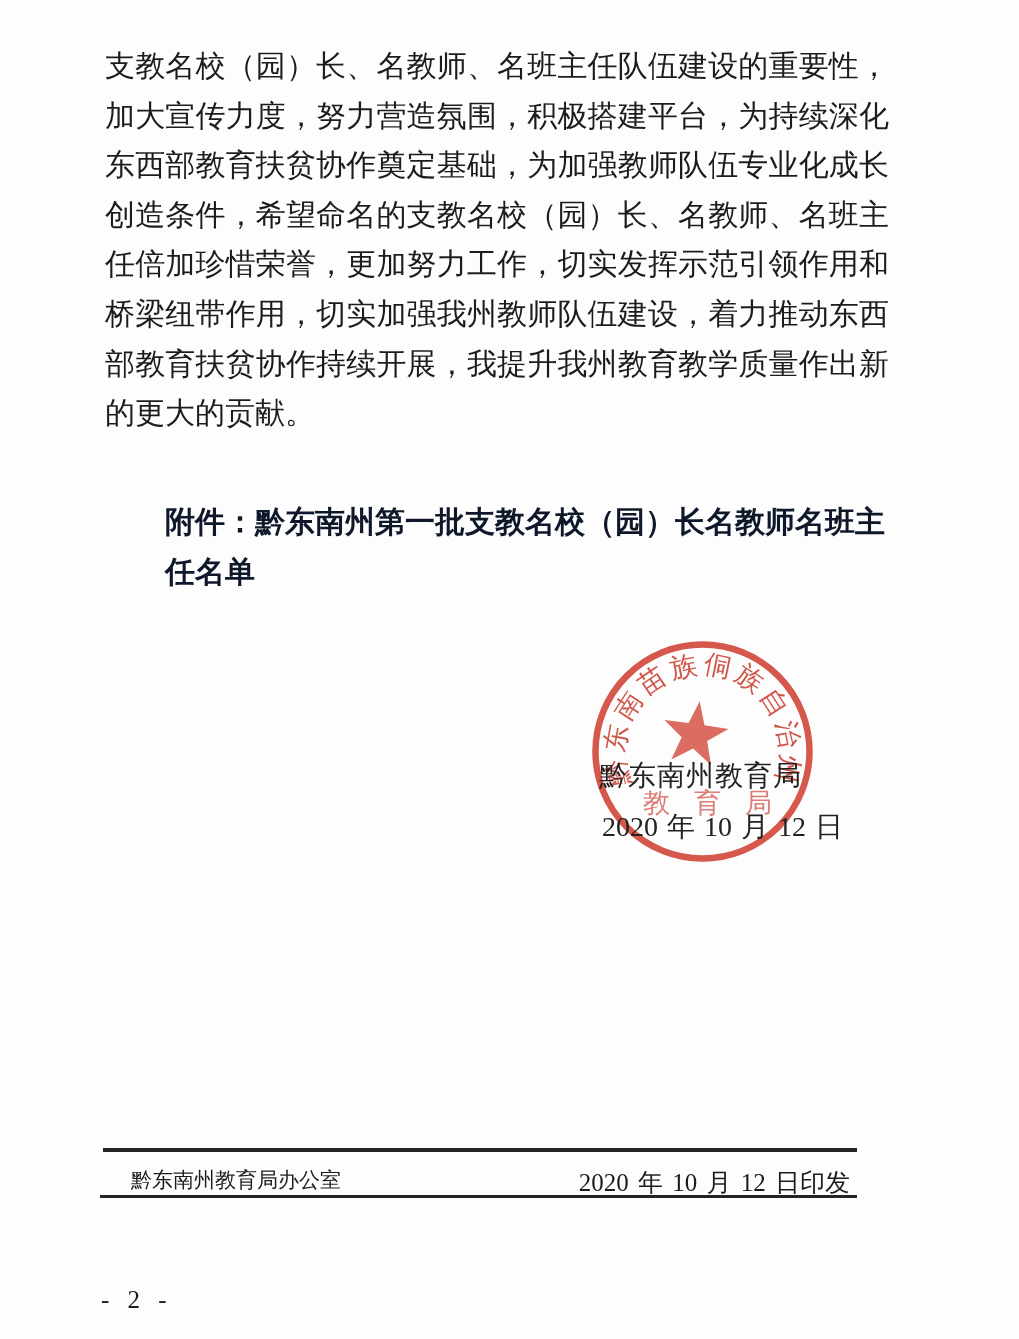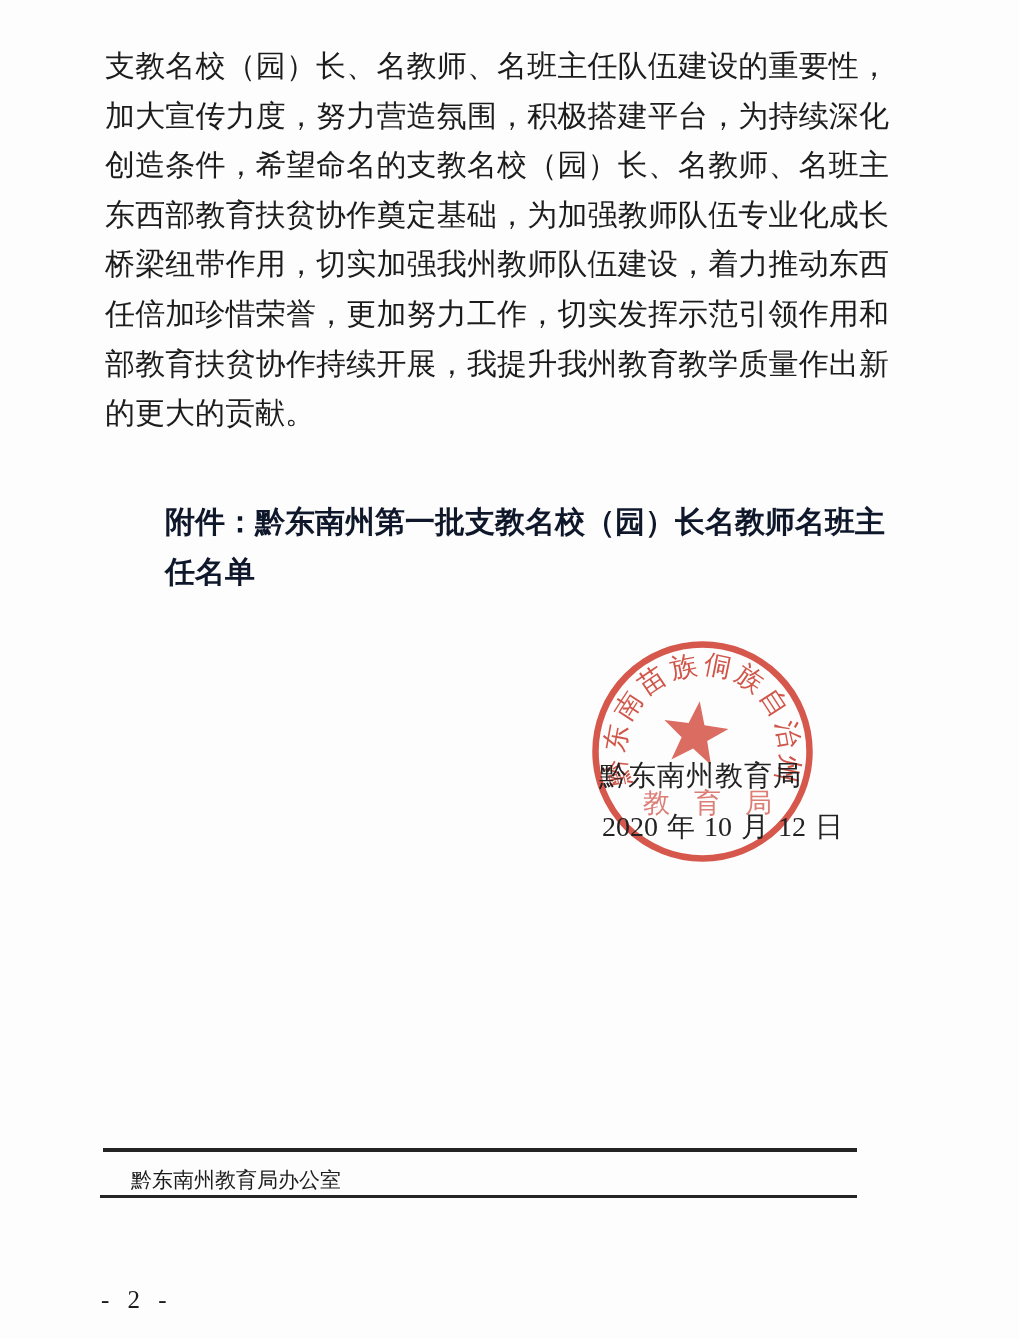--- a/index.html
+++ b/index.html
@@ -153,8 +153,8 @@
   <div class="paragraph">
     <div class="body-line">支教名校（园）长、名教师、名班主任队伍建设的重要性，</div>
     <div class="body-line">加大宣传力度，努力营造氛围，积极搭建平台，为持续深化</div>
+    <div class="body-line">东西部教育扶贫协作奠定基础，为加强教师队伍专业化成长</div>
     <div class="body-line">创造条件，希望命名的支教名校（园）长、名教师、名班主</div>
-    <div class="body-line">东西部教育扶贫协作奠定基础，为加强教师队伍专业化成长</div>
     <div class="body-line">桥梁纽带作用，切实加强我州教师队伍建设，着力推动东西</div>
     <div class="body-line">任倍加珍惜荣誉，更加努力工作，切实发挥示范引领作用和</div>
     <div class="body-line">部教育扶贫协作持续开展，我提升我州教育教学质量作出新</div>

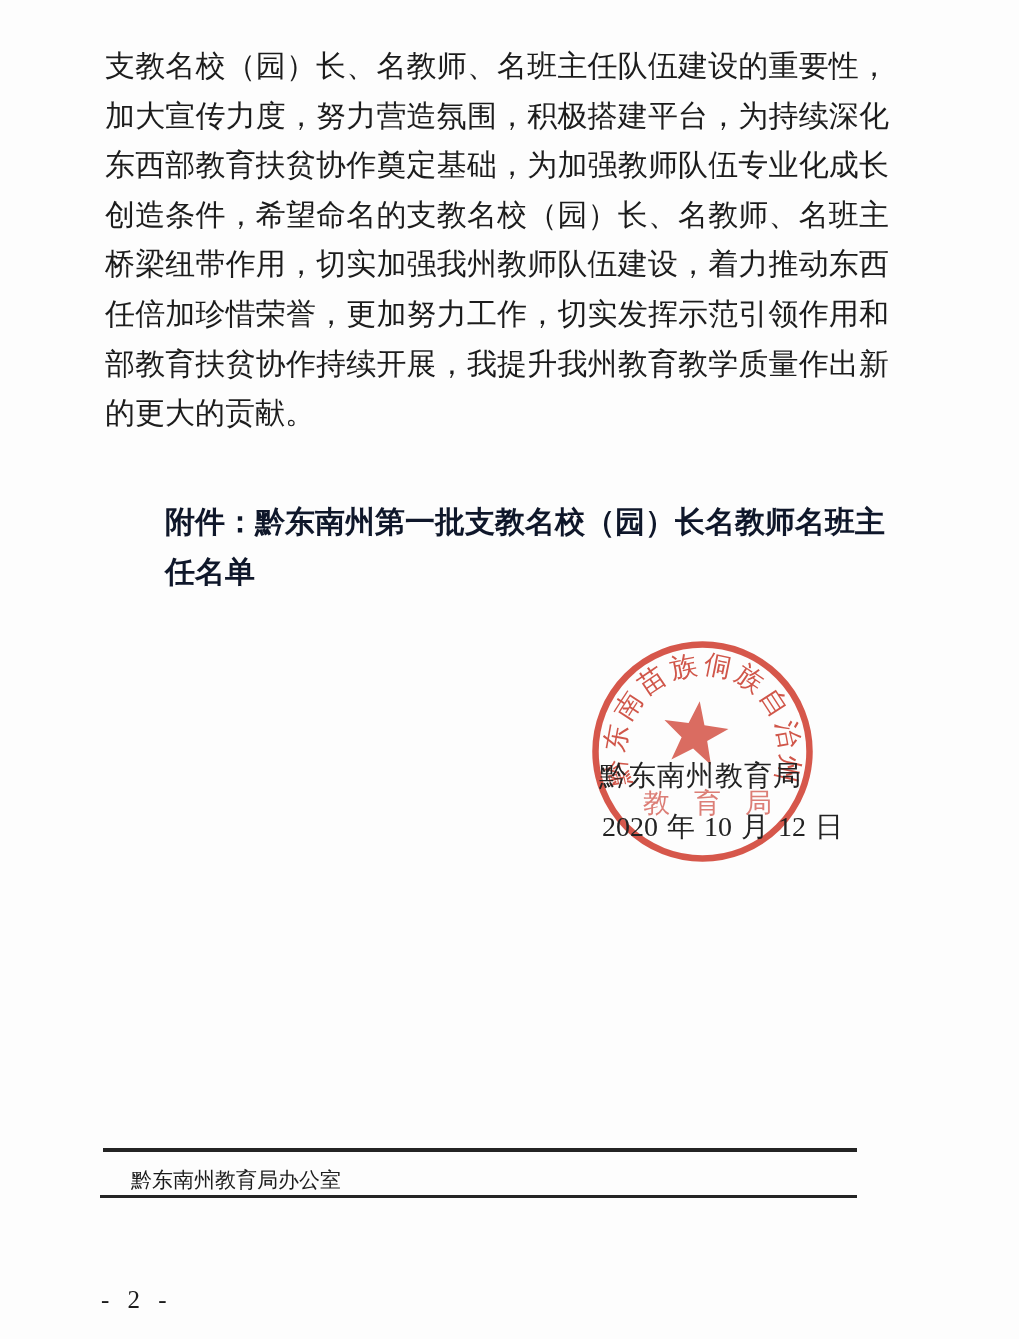--- a/index.html
+++ b/index.html
@@ -155,8 +155,8 @@
     <div class="body-line">加大宣传力度，努力营造氛围，积极搭建平台，为持续深化</div>
     <div class="body-line">东西部教育扶贫协作奠定基础，为加强教师队伍专业化成长</div>
     <div class="body-line">创造条件，希望命名的支教名校（园）长、名教师、名班主</div>
+    <div class="body-line">任倍加珍惜荣誉，更加努力工作，切实发挥示范引领作用和</div>
     <div class="body-line">桥梁纽带作用，切实加强我州教师队伍建设，着力推动东西</div>
-    <div class="body-line">任倍加珍惜荣誉，更加努力工作，切实发挥示范引领作用和</div>
     <div class="body-line">部教育扶贫协作持续开展，我提升我州教育教学质量作出新</div>
     <div class="body-line last">的更大的贡献。</div>
   </div>

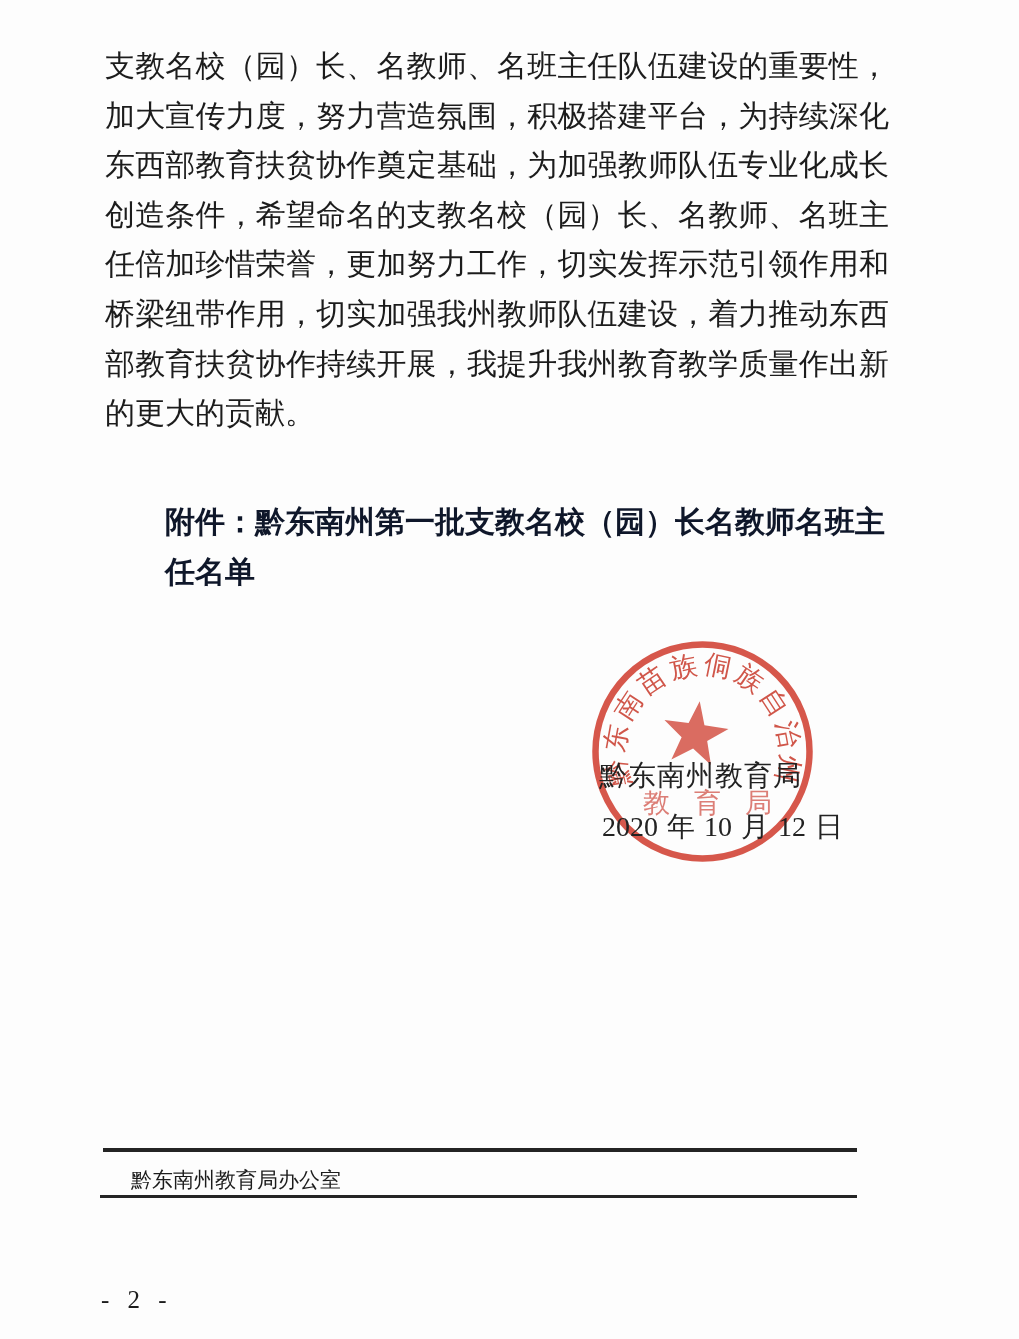--- a/index.html
+++ b/index.html
@@ -181,6 +181,7 @@
 
   <div class="footer-line-top"></div>
   <div class="footer-office">黔东南州教育局办公室</div>
+  <div class="footer-print">2020 年 10 月 12 日印发</div>
   <div class="footer-line-bottom"></div>
 
   <div class="page-number">- 2 -</div>

